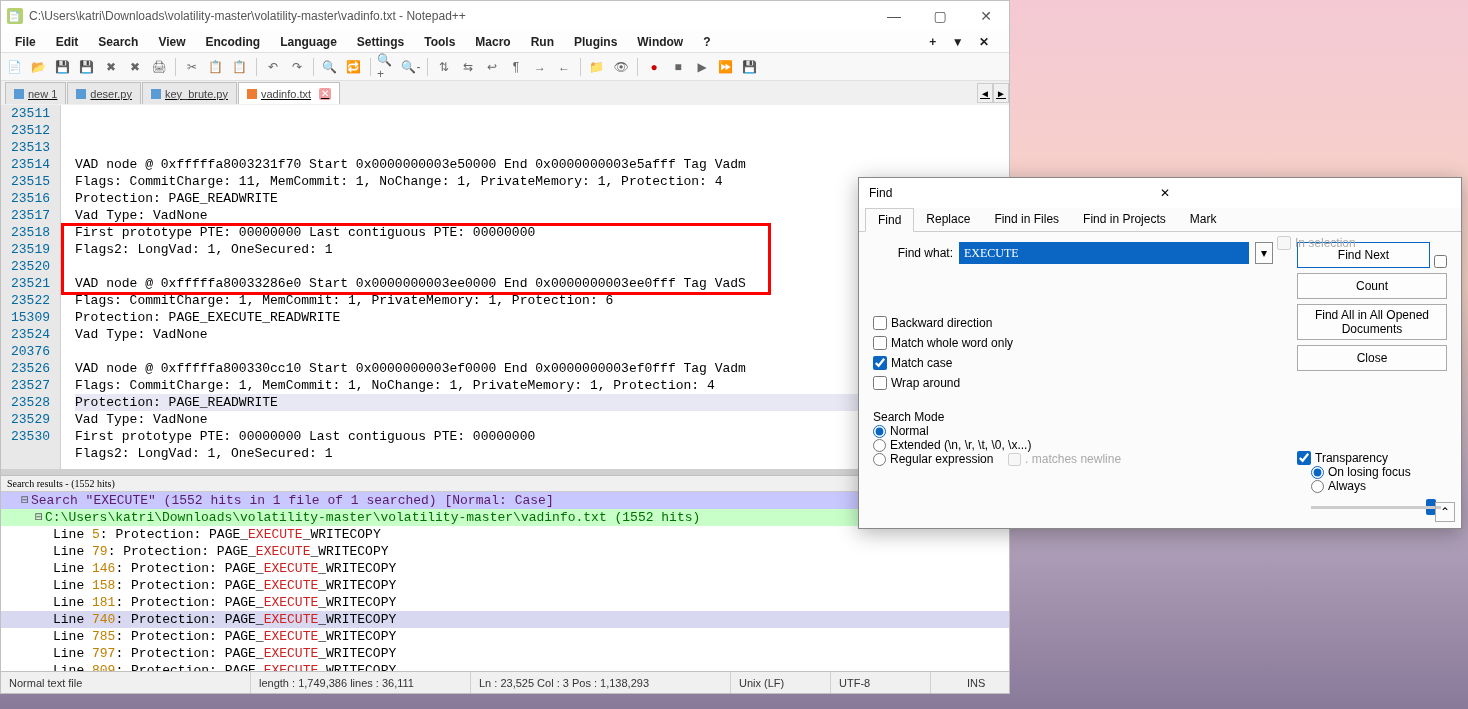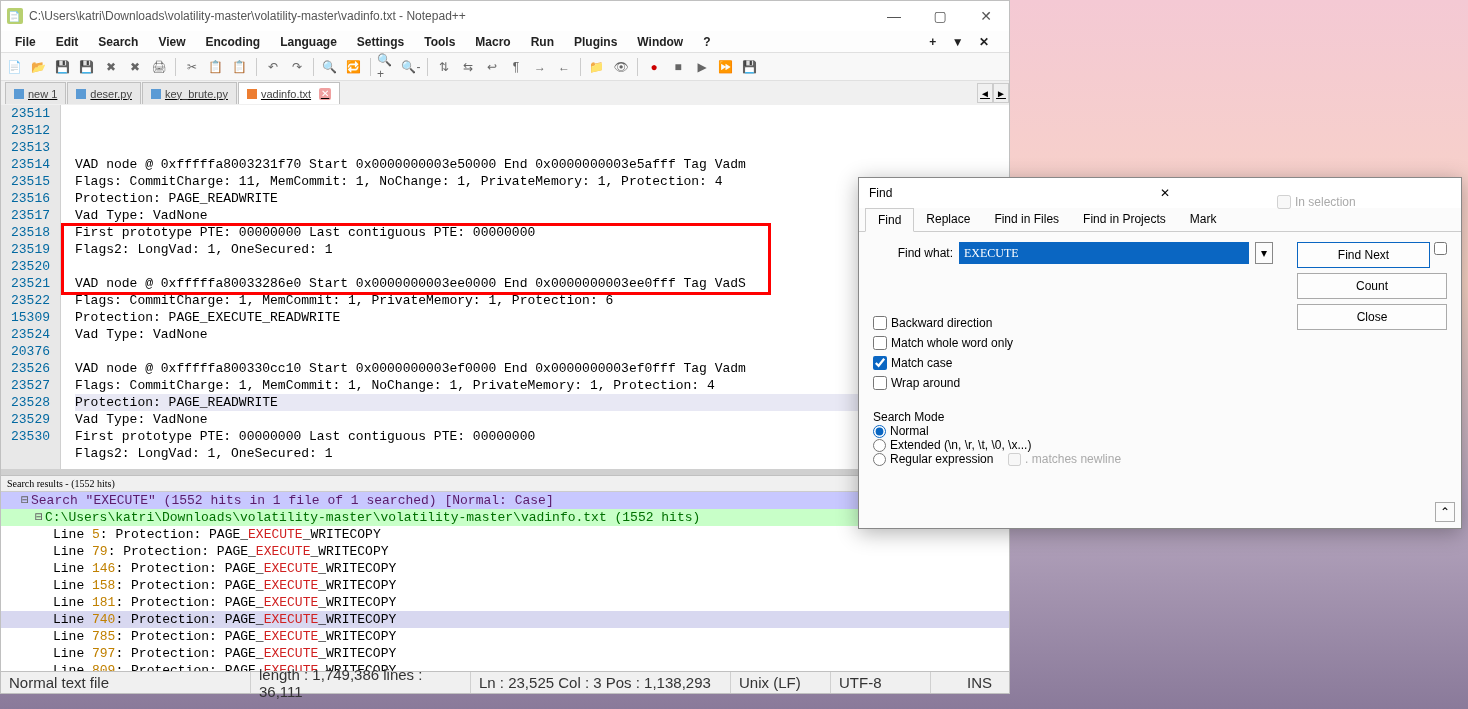--- a/index.html
+++ b/index.html
@@ -455,7 +455,7 @@
     </div>
 
     <div class="find-right">
-      <div style="display:flex;gap:4px;align-items:flex-start">
+      <div style="display:flex;gap:4px;align-items:flex-end">
         <button class="primary" style="flex:1">Find Next</button>
         <input type="checkbox" style="">
       </div>

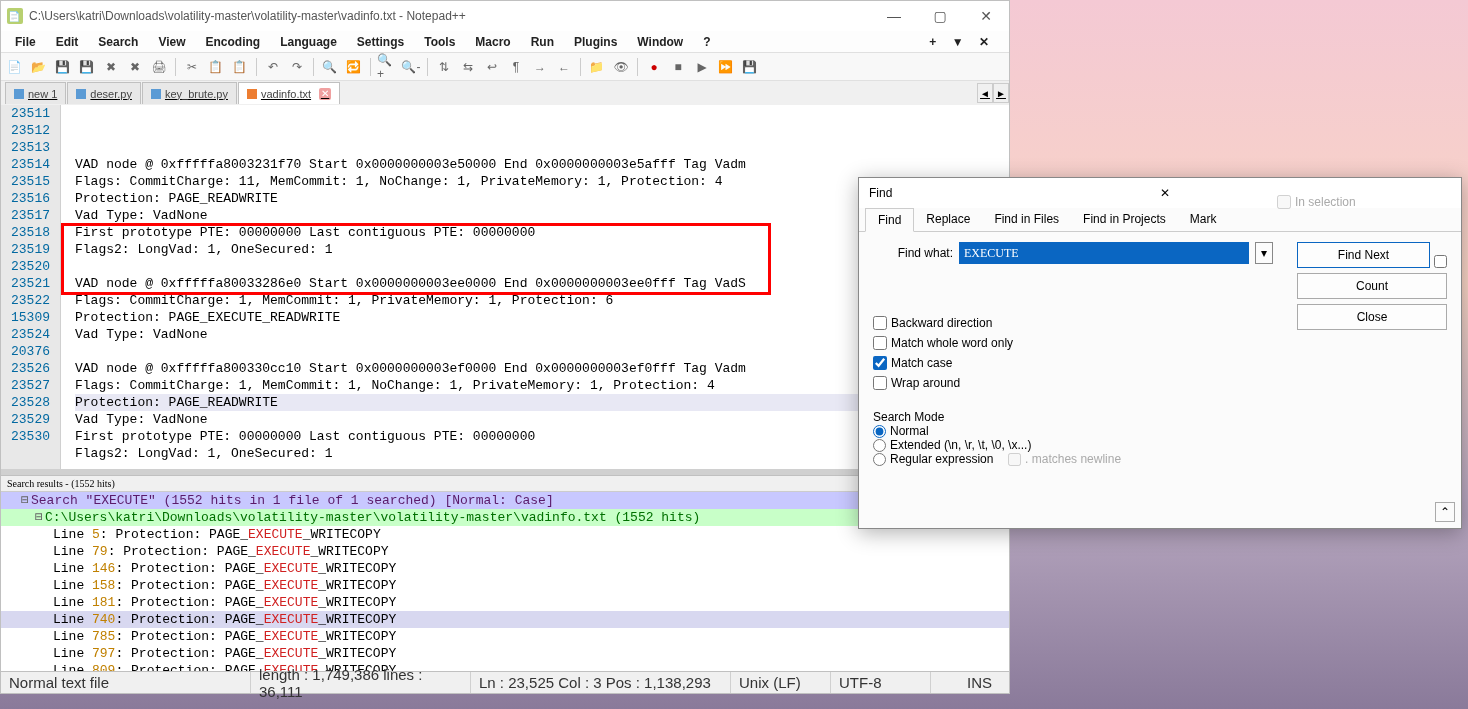--- a/index.html
+++ b/index.html
@@ -460,6 +460,7 @@
         <input type="checkbox" style="">
       </div>
       <button>Count</button>
+      <button style="height:36px">Find All in All Opened Documents</button>
       <button>Close</button>
       <div class="checkbox-row" style="margin-top:-110px;position:relative;top:-30px;left:-20px">
           <input type="checkbox" disabled="" style="">

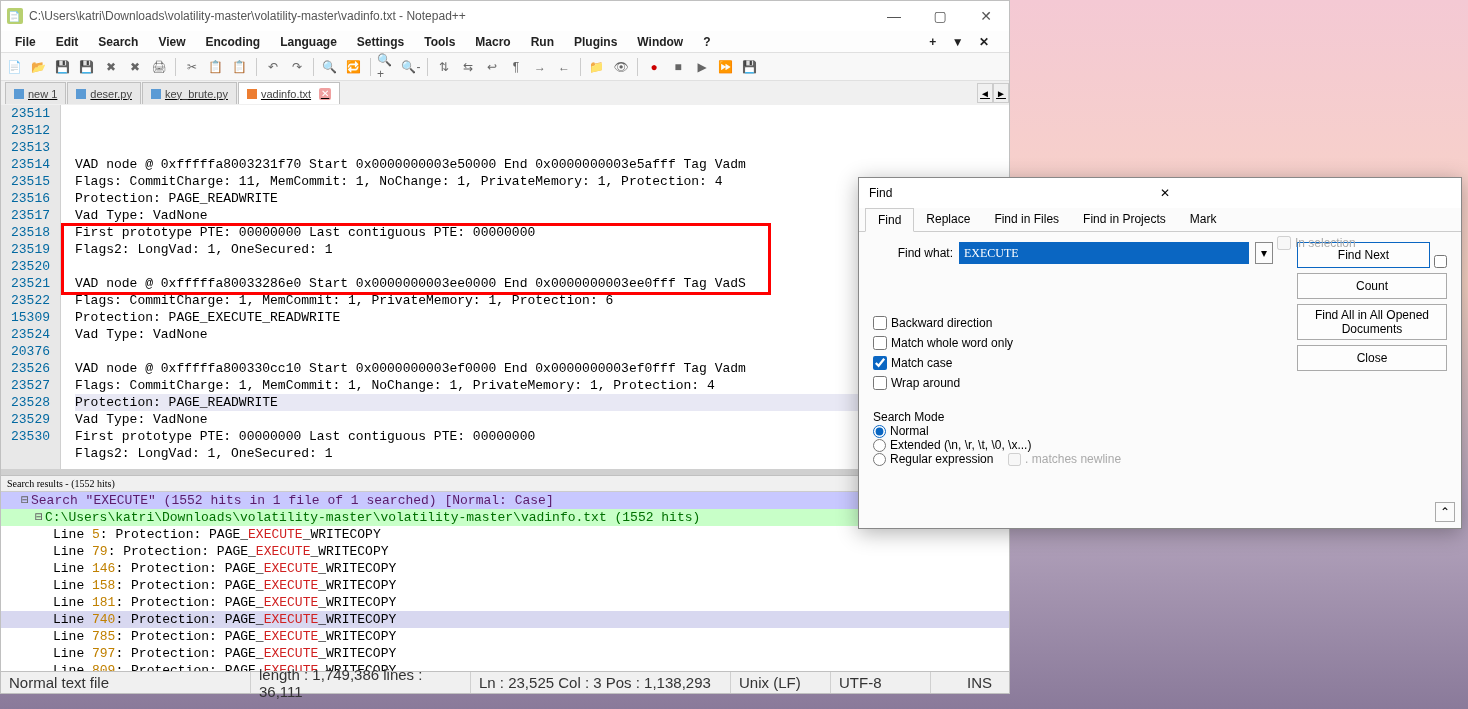--- a/index.html
+++ b/index.html
@@ -467,6 +467,24 @@
           <span style="color:#aaa">In selection</span>
         </div>
 
+      <div style="margin-top:auto">
+        <div class="checkbox-row">
+            <input type="checkbox" checked="" style="accent-color: rgb(10, 102, 194);">
+            <span>Transparency</span>
+          </div>
+        <div class="radio-row" style="margin-left:14px">
+            <input type="radio" name="tr" checked="" style="accent-color: rgb(10, 102, 194);">
+            <span>On losing focus</span>
+          </div>
+        <div class="radio-row" style="margin-left:14px">
+            <input type="radio" name="tr" style="">
+            <span>Always</span>
+          </div>
+        <div style="margin-left:14px;margin-top:6px">
+            <div class="slider-thumb"></div>
+            <div class="slider-track"></div>
+          </div>
+      </div>
     </div>
   </div>
   <div class="find-footer-toggle">⌃</div>

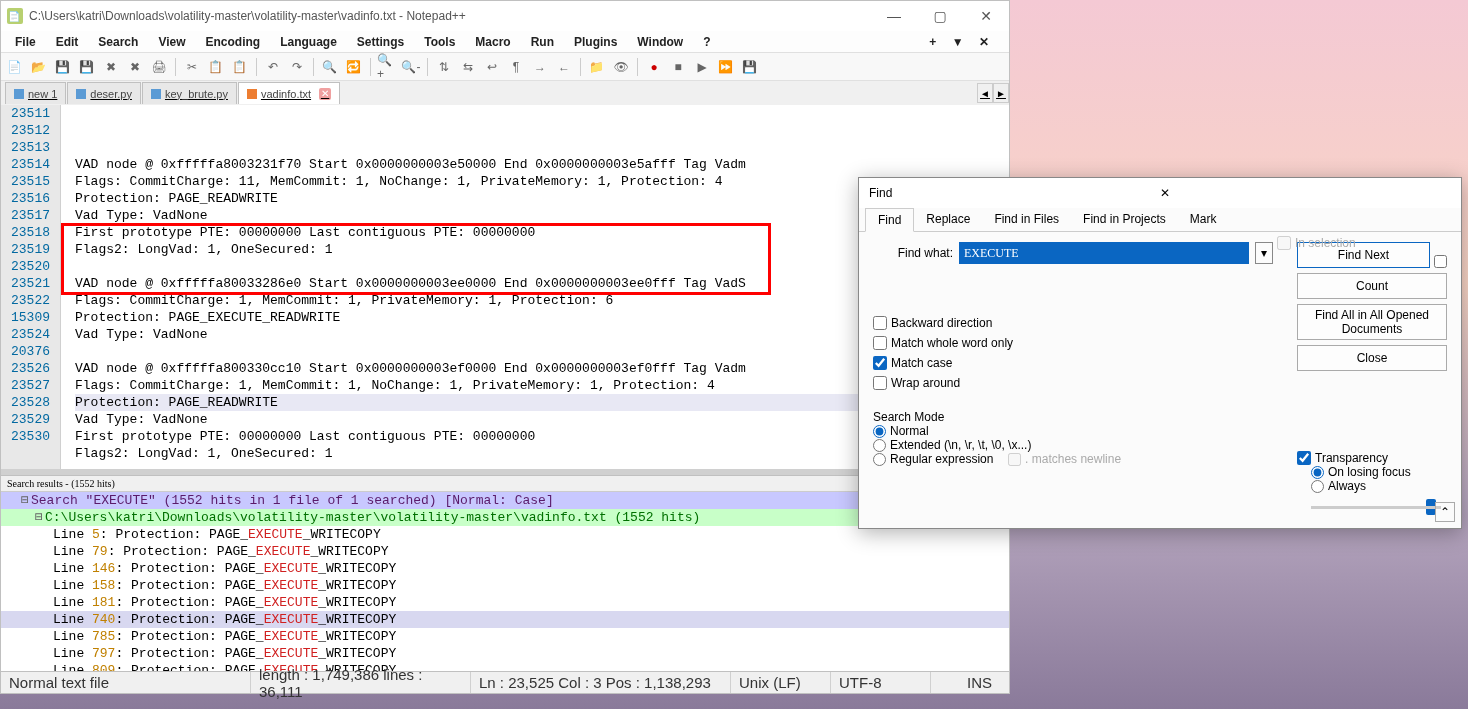--- a/index.html
+++ b/index.html
@@ -166,7 +166,7 @@
   align-items: center;
   background: #f0f0f0;
   border-top: 1px solid #c0c0c0;
-  font-size: 15px;
+  font-size: 11px;
   color: #333;
 }
 .statusbar div { padding: 0 8px; border-right: 1px solid #d0d0d0; height: 100%; display:flex; align-items:center;}

